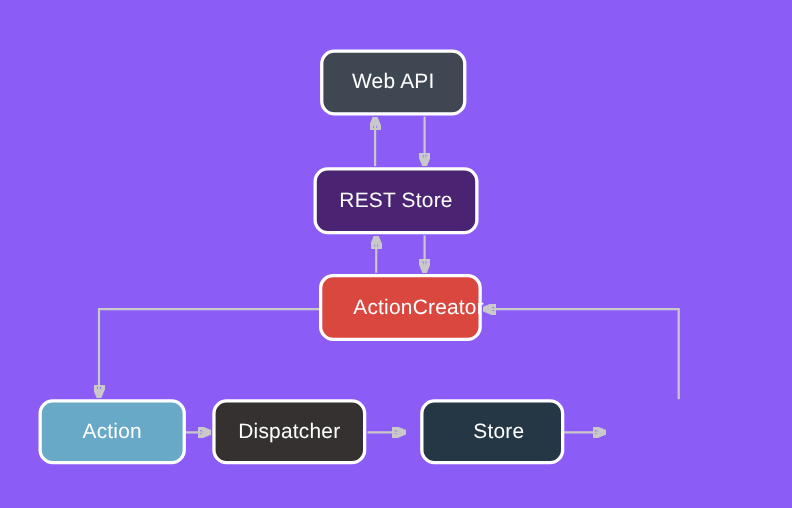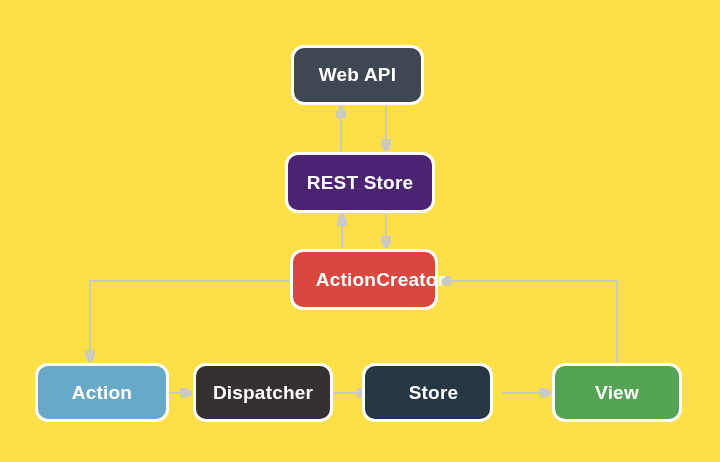--- a/index.html
+++ b/index.html
@@ -48,7 +48,7 @@
 </head>
 <body>
 
-<div class="canvas" style="background-color: #fde047; font-weight: bold;">
+<div class="canvas" style="background-color: #8b5cf6;">
 
   <svg class="arrows" viewBox="0 0 720 462" xmlns="http://www.w3.org/2000/svg" style="color: rgb(201, 201, 201);">
     <defs>

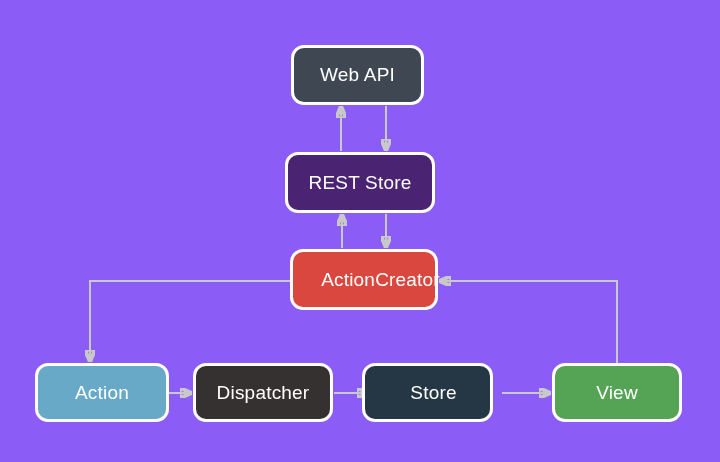--- a/index.html
+++ b/index.html
@@ -42,7 +42,7 @@
   .node-action-creator { left: 290px; top: 249px; width: 148px; height: 61px; }
   .node-action         { left: 23px;  top: 363px; width: 134px; height: 59px; }
   .node-dispatcher     { left: 193px; top: 363px; width: 140px; height: 59px; }
-  .node-store          { left: 362px; top: 363px; width: 131px; height: 59px; padding-left: 12px; }
+  .node-store          { left: 382px; top: 363px; width: 131px; height: 59px; padding-left: 12px; }
   .node-view           { left: 552px; top: 363px; width: 130px; height: 59px; }
 </style>
 </head>

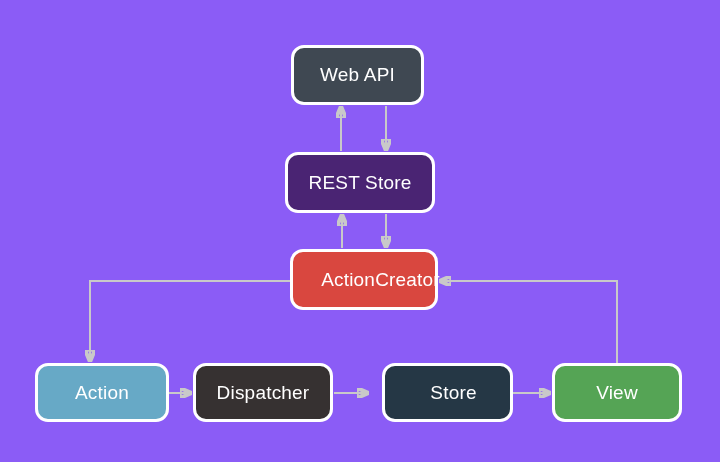--- a/index.html
+++ b/index.html
@@ -91,9 +91,6 @@
     <span>Store</span>
   </div>
 
-  <div class="node node-view" style="background-color: rgb(85, 164, 85);">
-    <span>View</span>
-  </div>
 
 </div>
 

